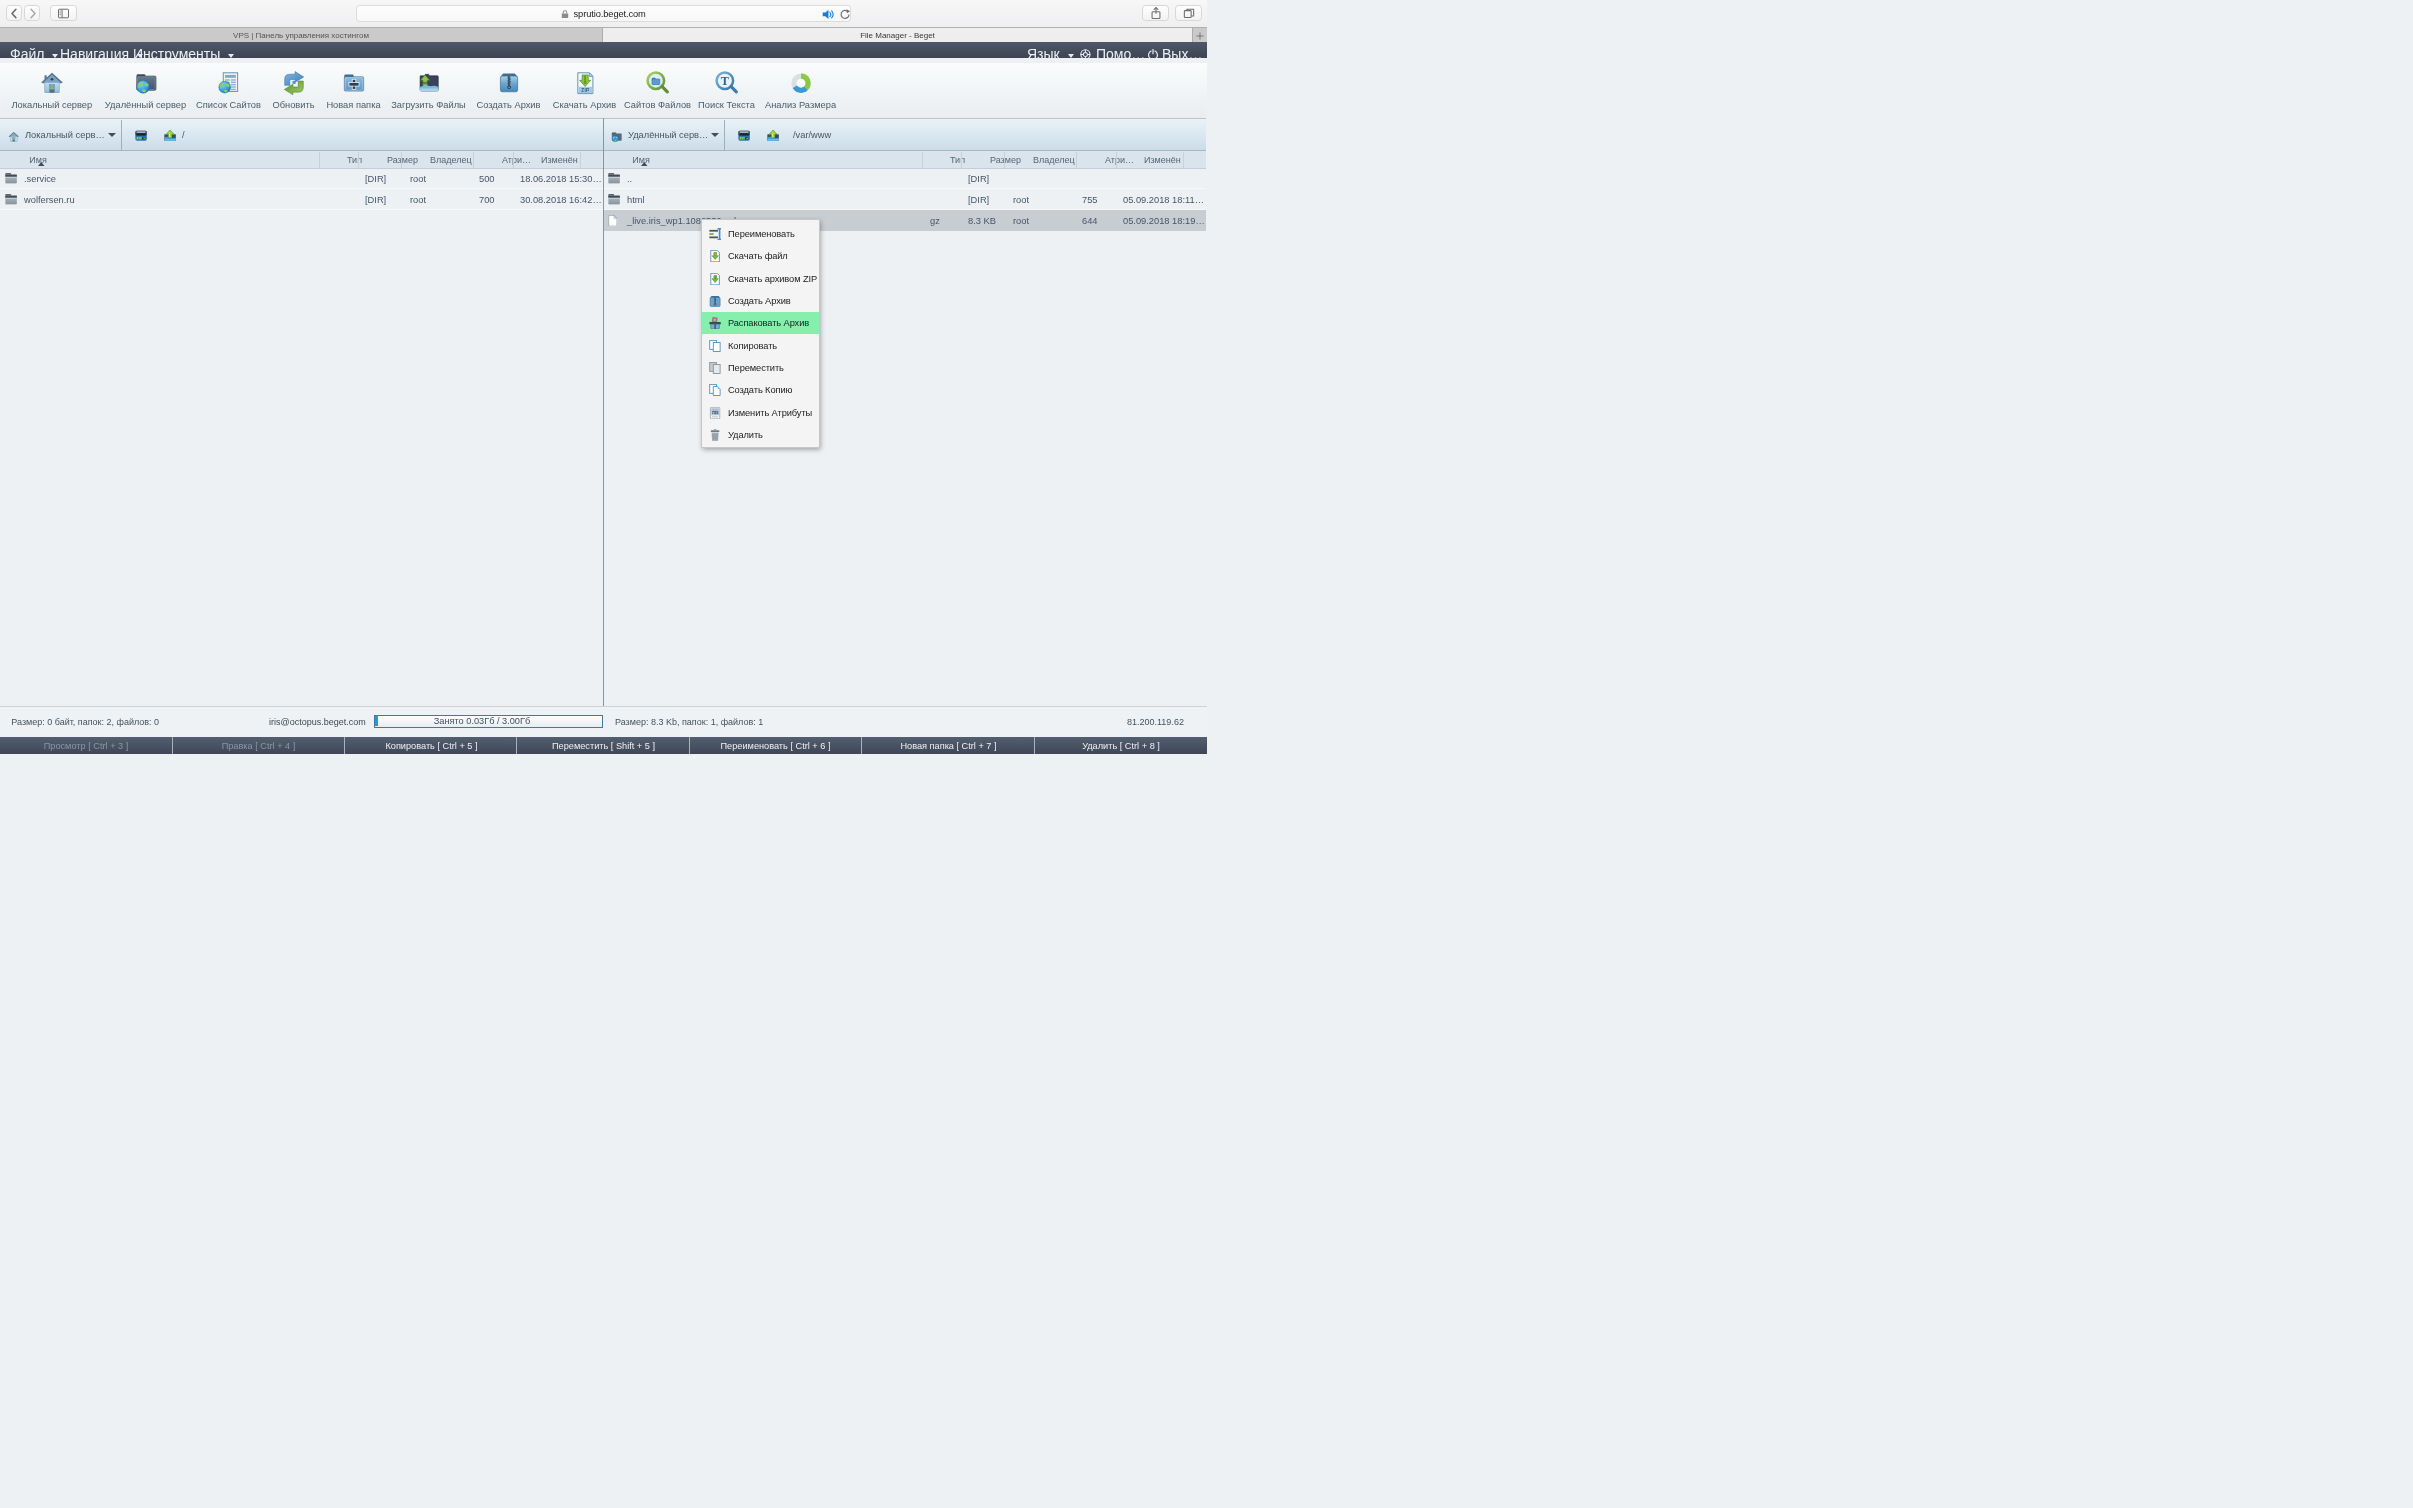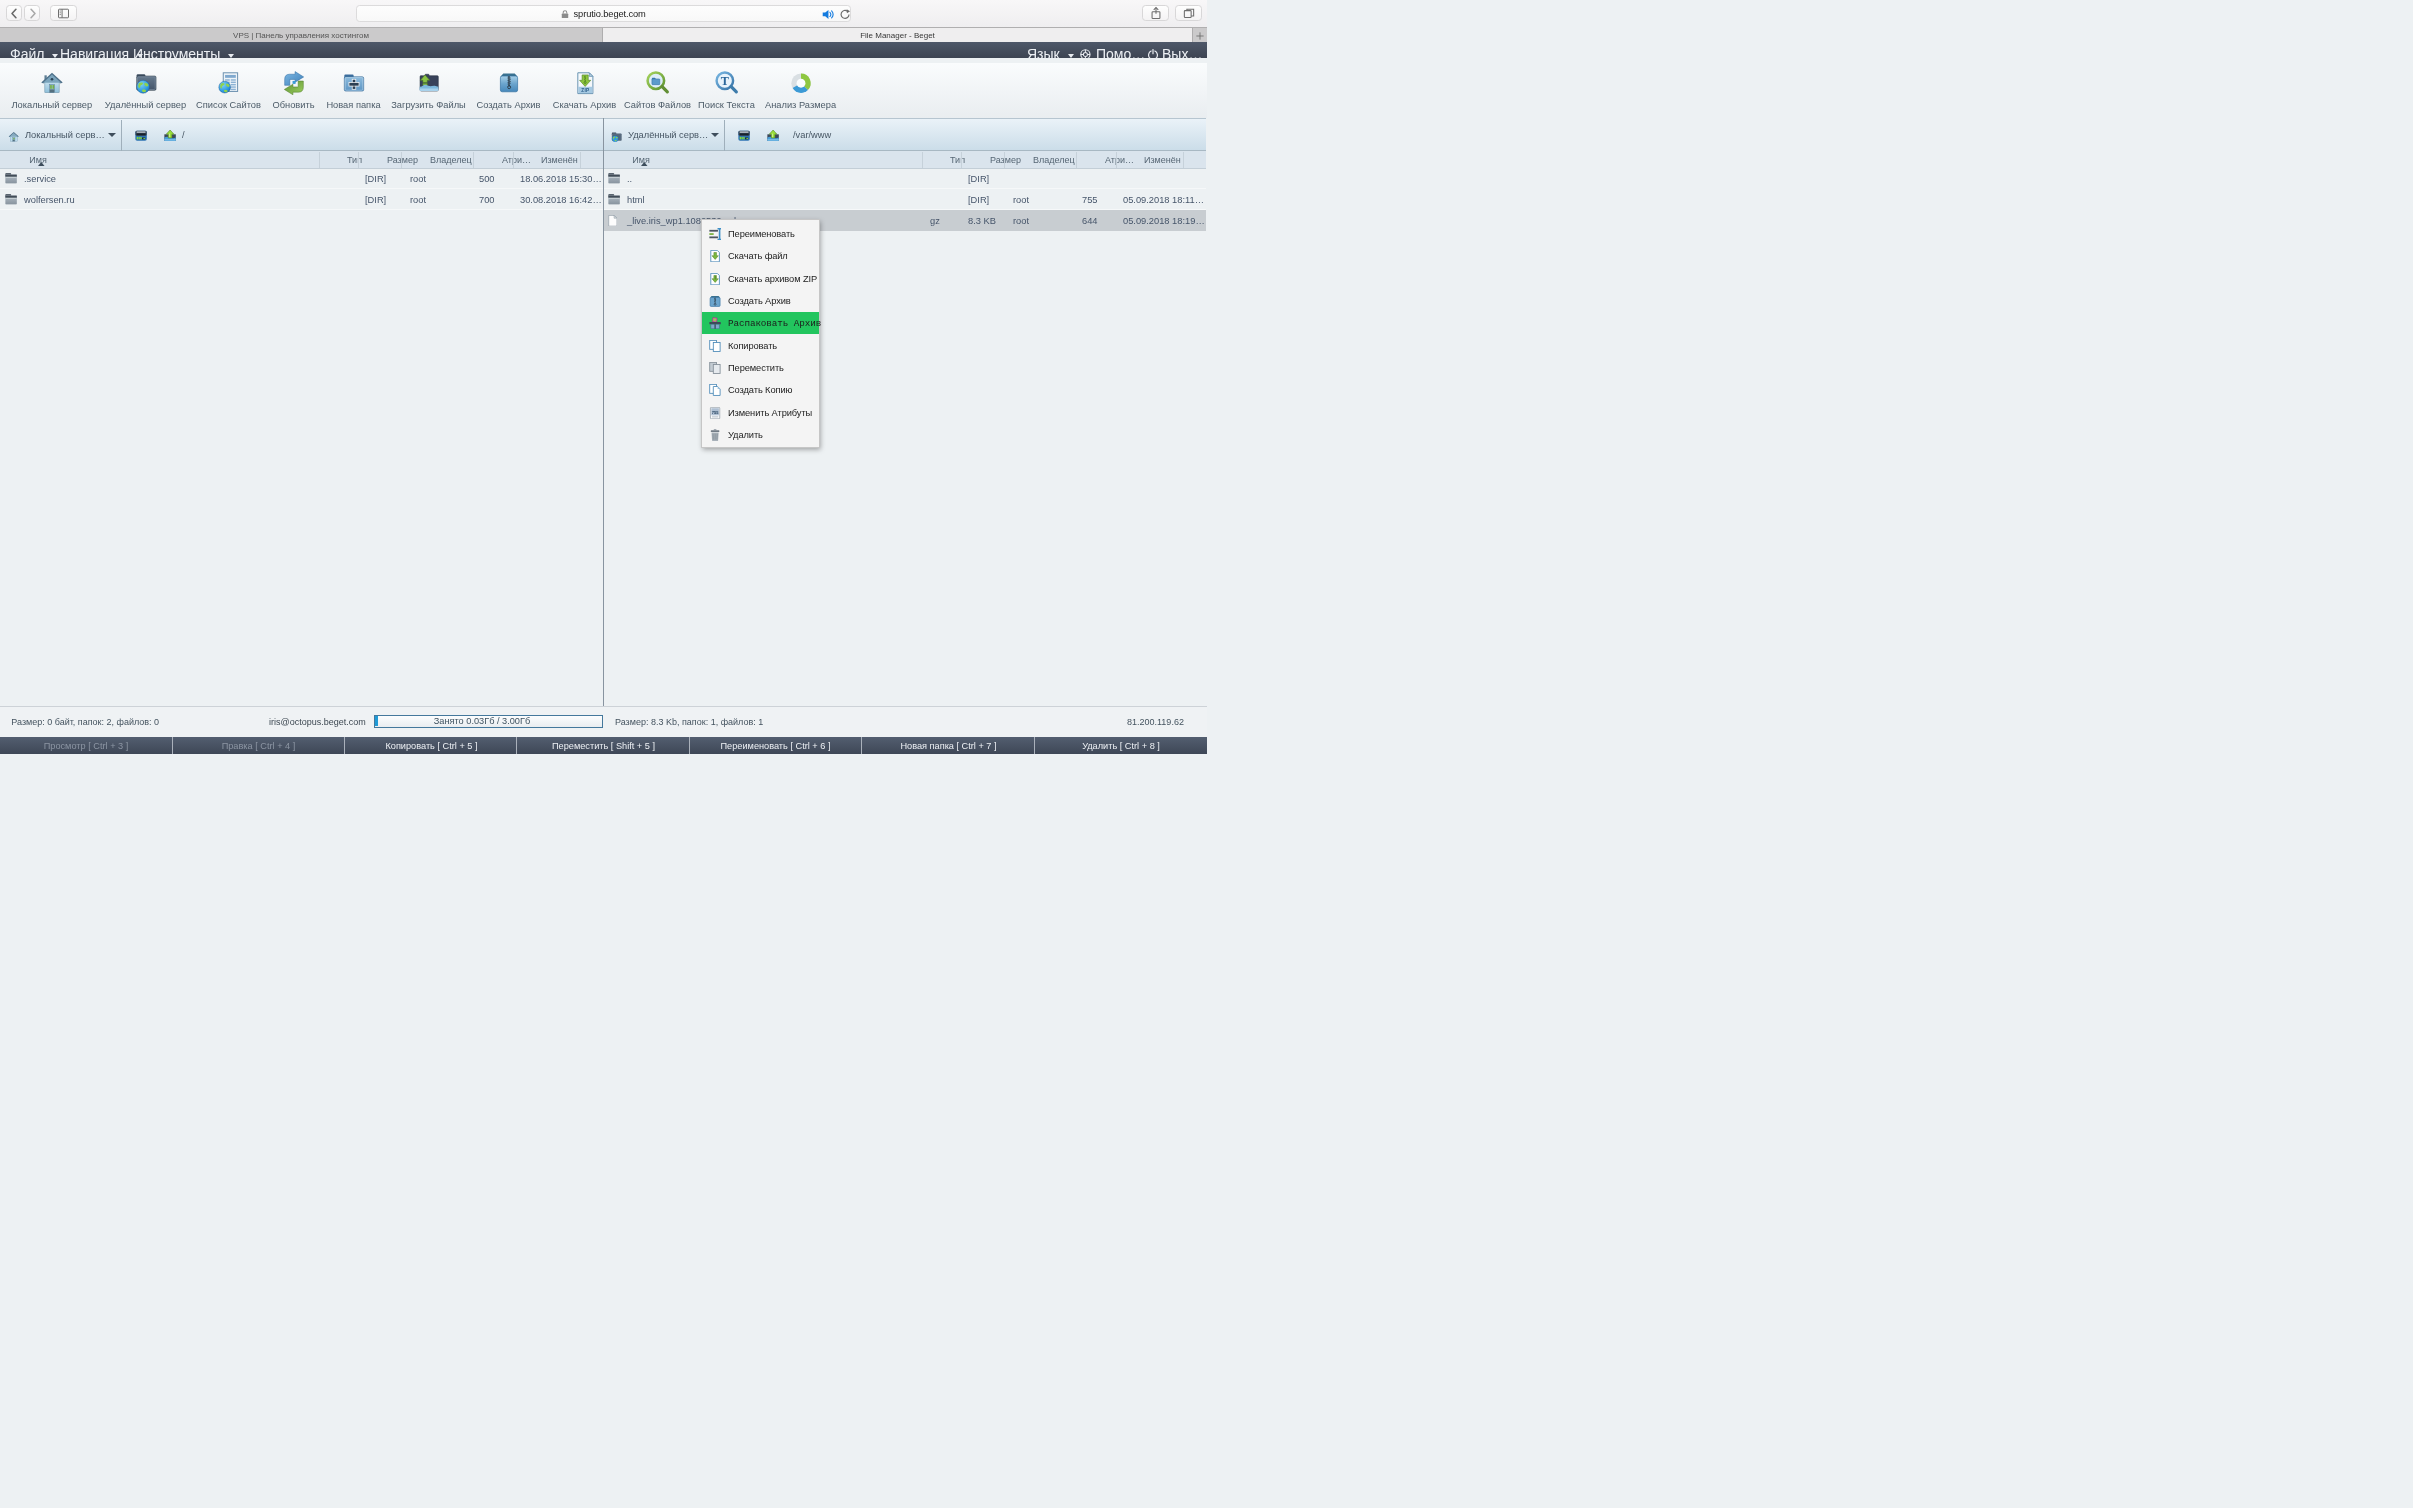--- a/index.html
+++ b/index.html
@@ -54,7 +54,7 @@
 #ctxmenu{left:701px;top:219px;width:119px;height:229px;background:#f4f4f4;border:0.7px solid #c6c6c6;
  box-shadow:1.4px 2.2px 5px rgba(0,0,0,0.35);box-sizing:border-box;z-index:50;}
 .citem{position:absolute;left:0;width:117px;height:22.3px;}
-.citem.hl{background:#22c55e;font-family:Liberation Mono, monospace;}
+.citem.hl{background:#86efac;}
 .cicon{position:absolute;left:6.5px;top:5px;width:12.2px;height:12.2px;}
 .clabel{position:absolute;left:26px;top:6px;font-size:9.3px;color:#1d1d1d;white-space:nowrap;letter-spacing:-0.1px;}
 </style>

